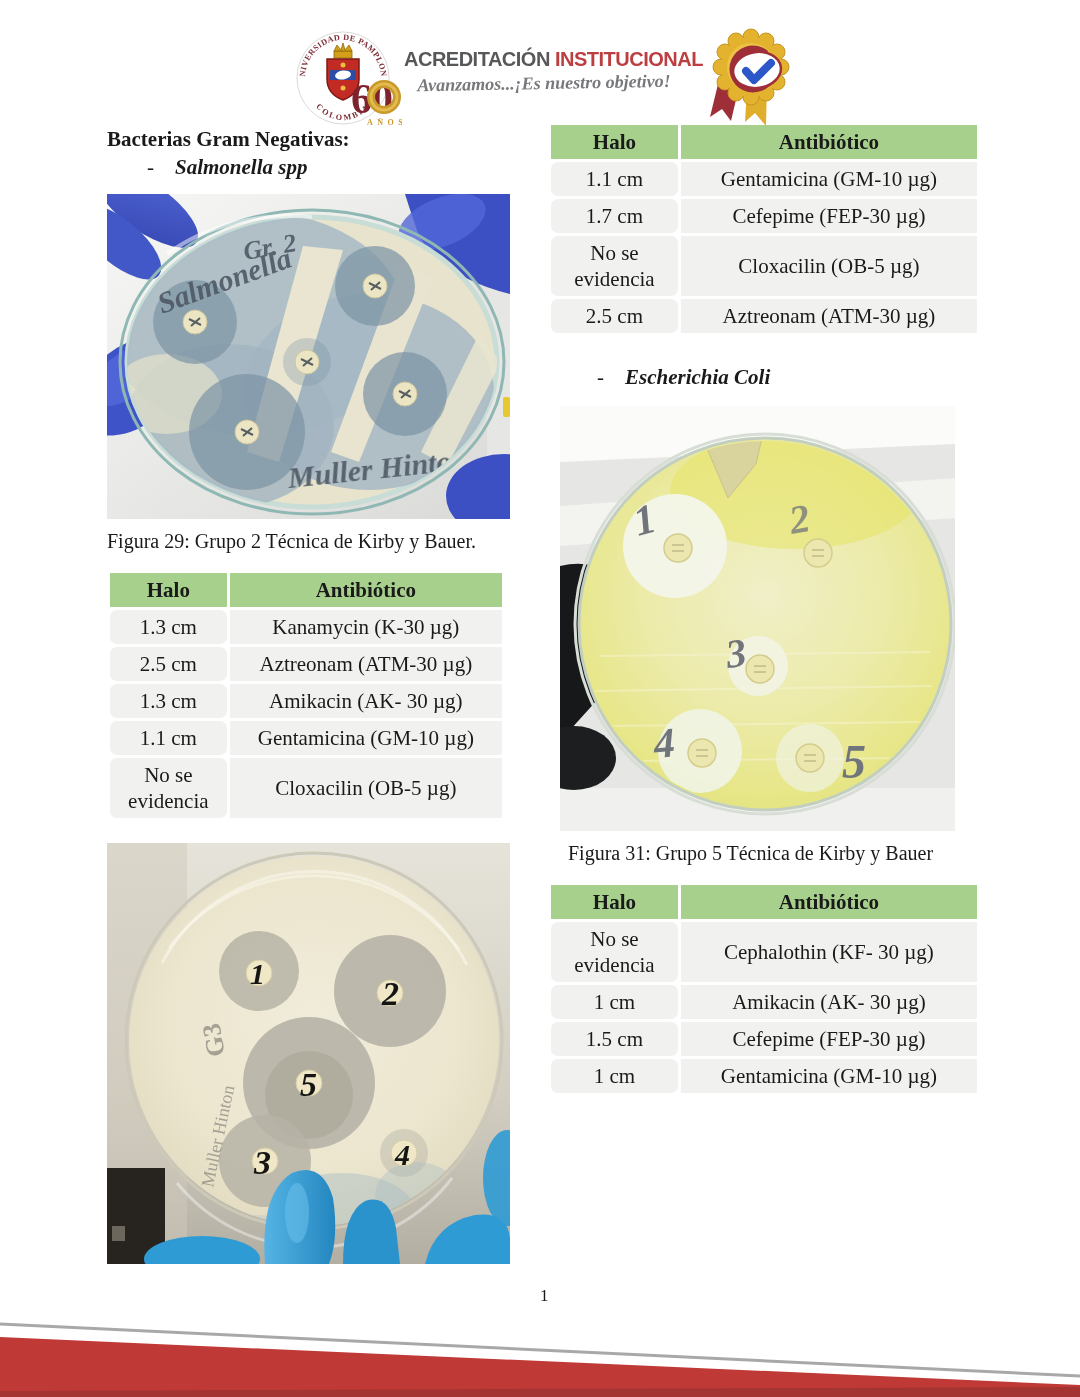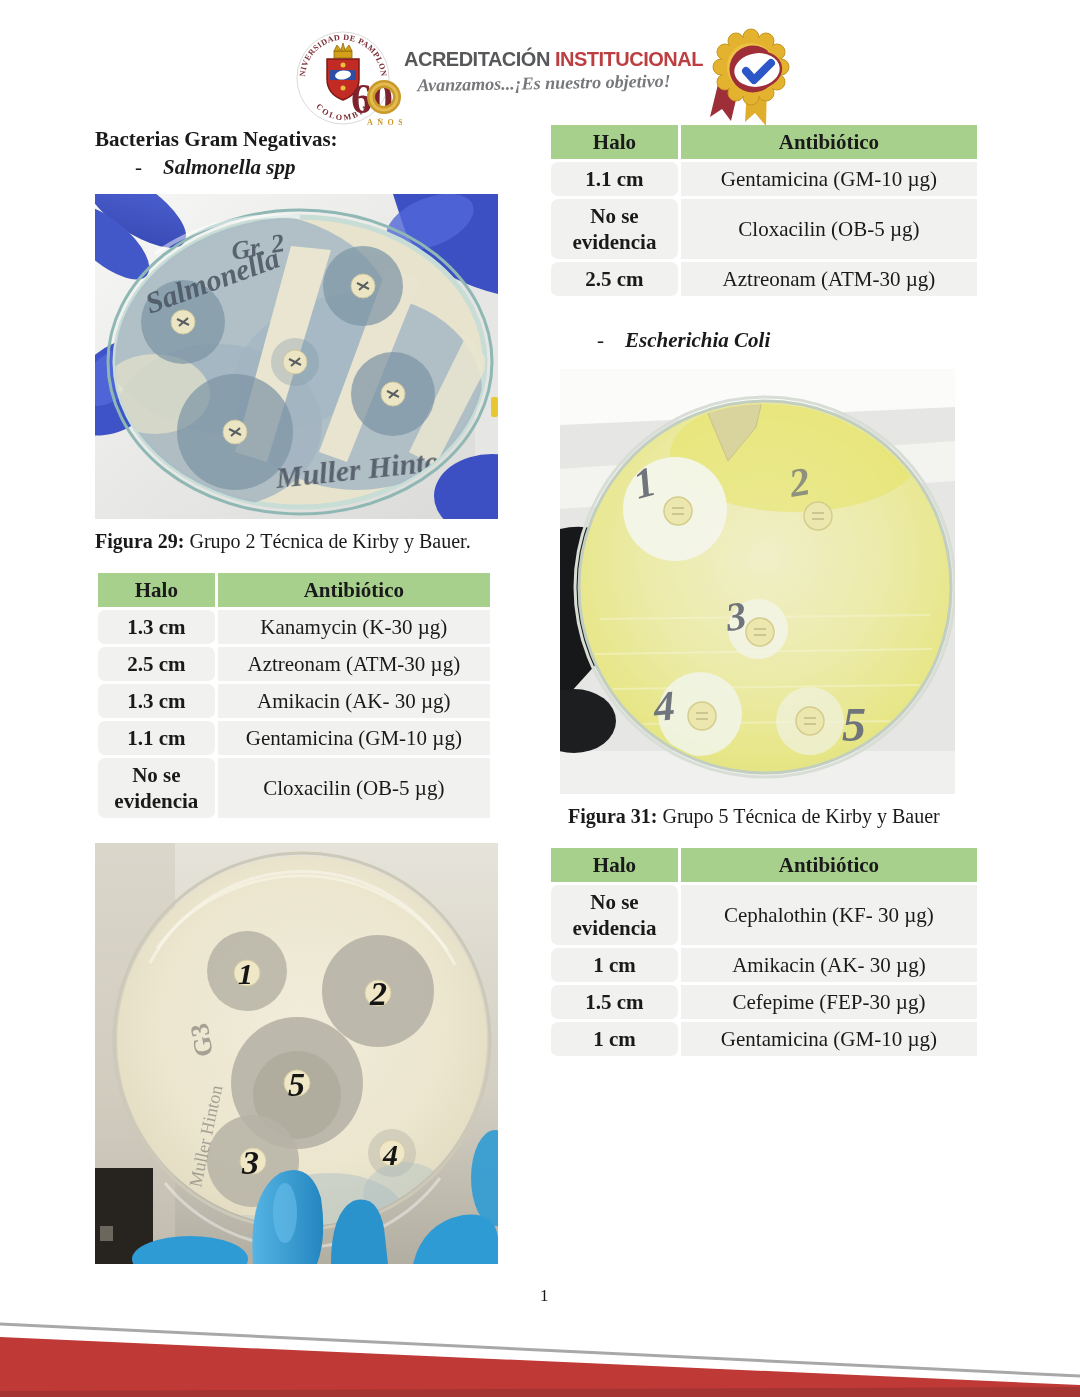--- a/index.html
+++ b/index.html
@@ -15,7 +15,7 @@
                font-family:"Liberation Serif",serif;transform:rotate(-1deg);}
   .hdr-badge{position:absolute;left:699px;top:25px;width:93px;height:104px;z-index:5;}
   
-  .col-left{position:absolute;left:95px;top:126px;width:403px;}
+  .col-left{position:absolute;left:107px;top:126px;width:403px;}
   .col-right{position:absolute;left:548px;top:122px;width:432px;}
   h2.sec{font-size:21px;font-weight:bold;margin:0;line-height:26px;}
   .bullet{display:flex;margin:2px 0 0 0;line-height:26px;font-size:21px;}

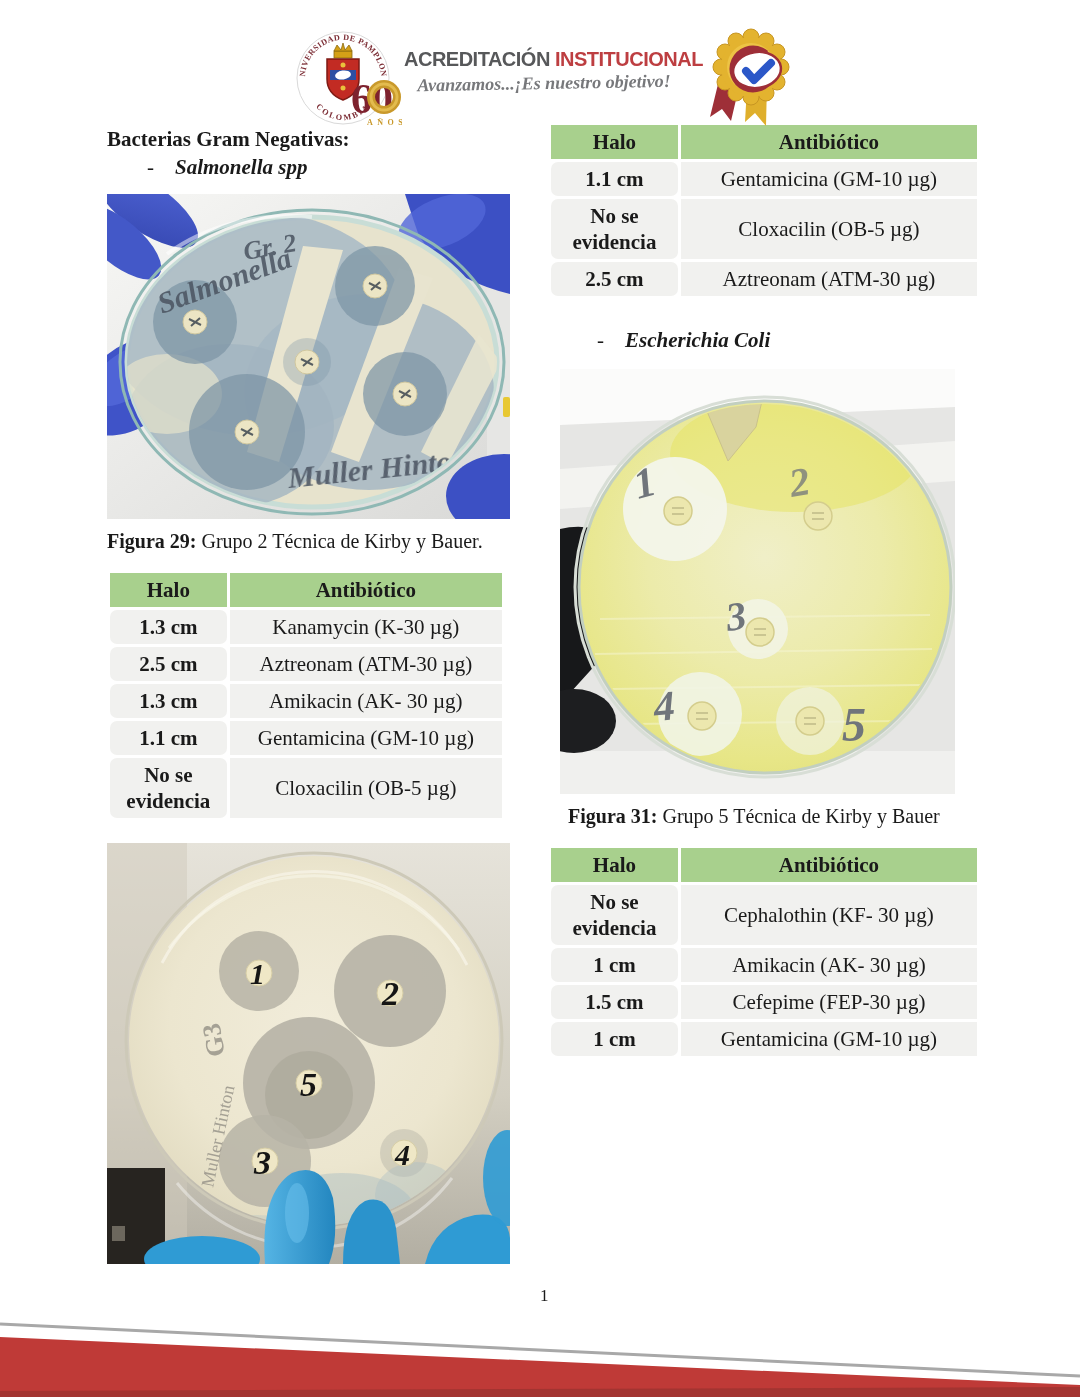--- a/index.html
+++ b/index.html
@@ -34,7 +34,7 @@
   table.halo th{background:#a8d08d;font-size:21px;font-weight:bold;text-align:center;
                 padding:4px 16px;line-height:26px;}
   table.halo td{background:#f1f1ef;font-size:21px;text-align:center;padding:4px 6px;line-height:26px;}
-  table.halo td.halo-c{font-weight:bold;width:30%;border-radius:7px;}
+  table.halo td.halo-c{font-weight:normal;width:30%;border-radius:7px;}
   table.halo th.h-halo{width:30%;}
   .tbl-bottom{margin-top:20px;}
   

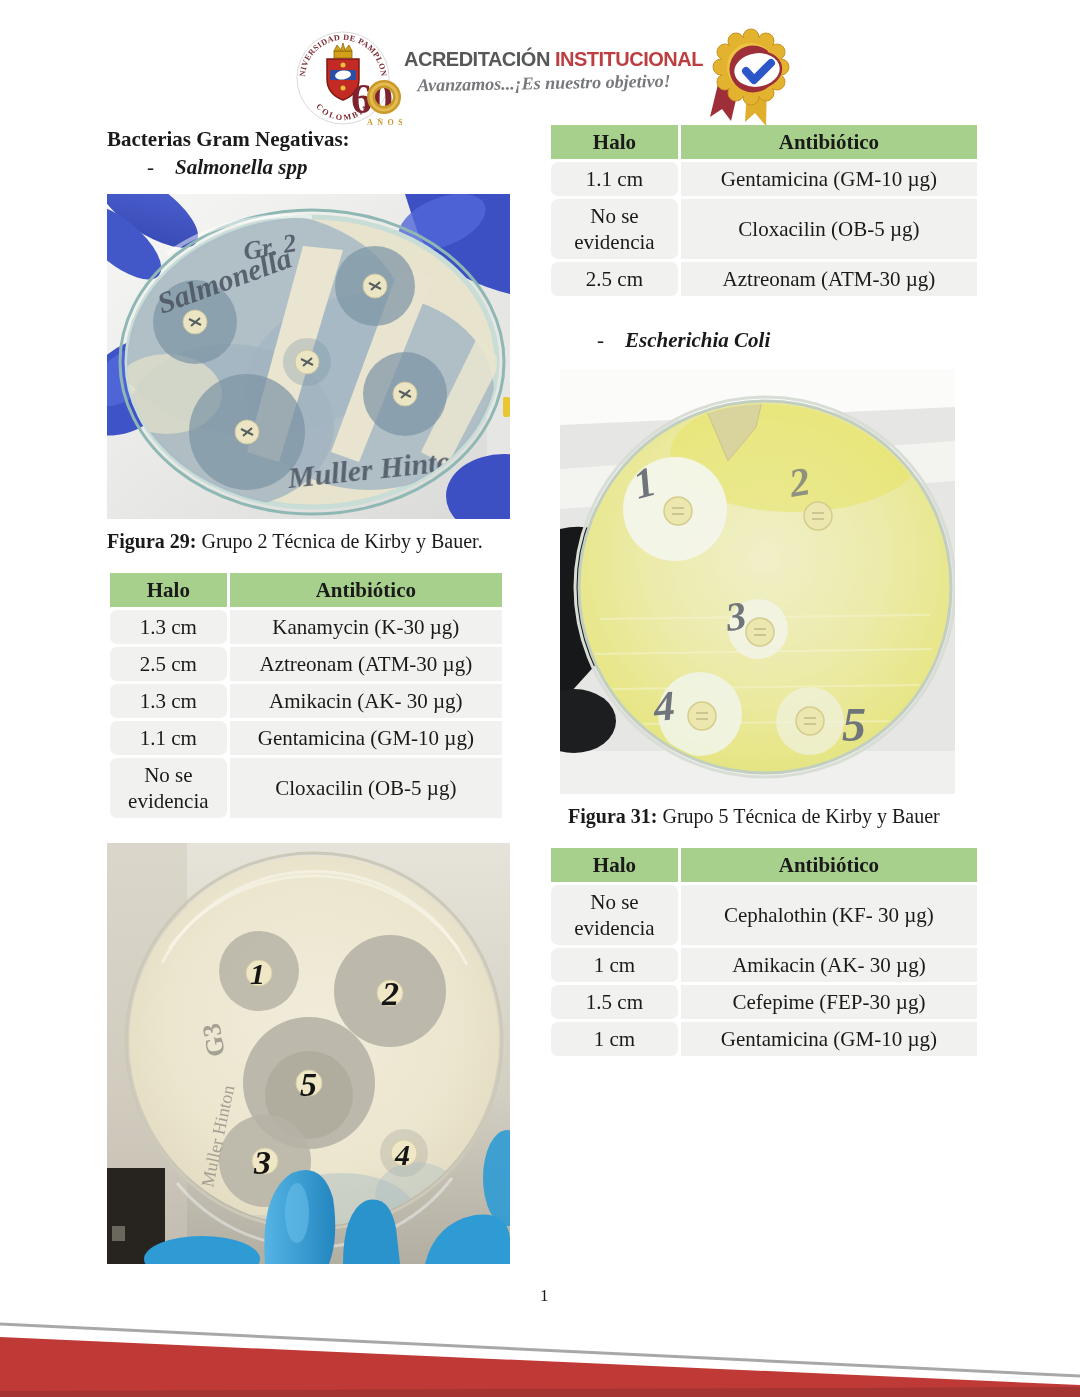--- a/index.html
+++ b/index.html
@@ -316,6 +316,10 @@
             <td class="anti-c">Gentamicina (GM-10 µg)</td>
           </tr>
           <tr>
+            <td class="halo-c">1.7 cm</td>
+            <td class="anti-c">Cefepime (FEP-30 µg)</td>
+          </tr>
+          <tr>
             <td class="halo-c">No se evidencia</td>
             <td class="anti-c">Cloxacilin (OB-5 µg)</td>
           </tr>

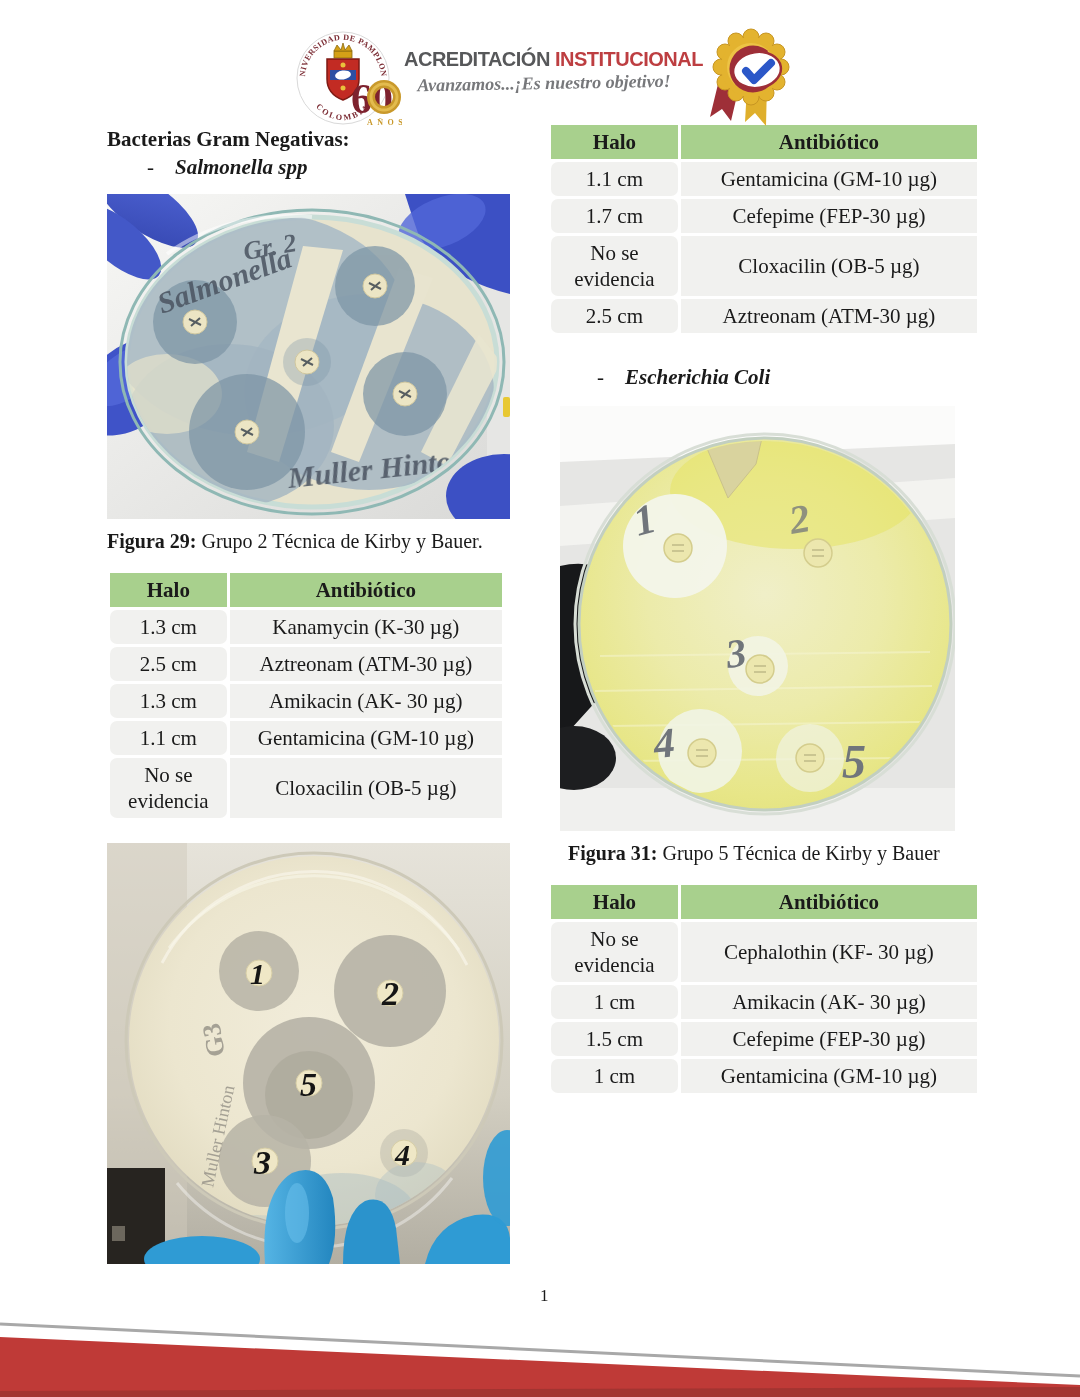--- a/index.html
+++ b/index.html
@@ -25,7 +25,7 @@
   figure{margin:0;}
   .fig29{margin-top:14px;} .fig30{margin-top:22px;} .fig31{margin-top:16px;margin-left:12px;}
   figcaption{font-size:20px;line-height:26px;margin-top:5px;}
-  figcaption b{font-weight:bold;}
+  figcaption b{font-weight:normal;}
   .cap31{margin-left:8px;}
   
   table.halo{border-collapse:separate;border-spacing:3px;width:100%;margin-top:16px;}

